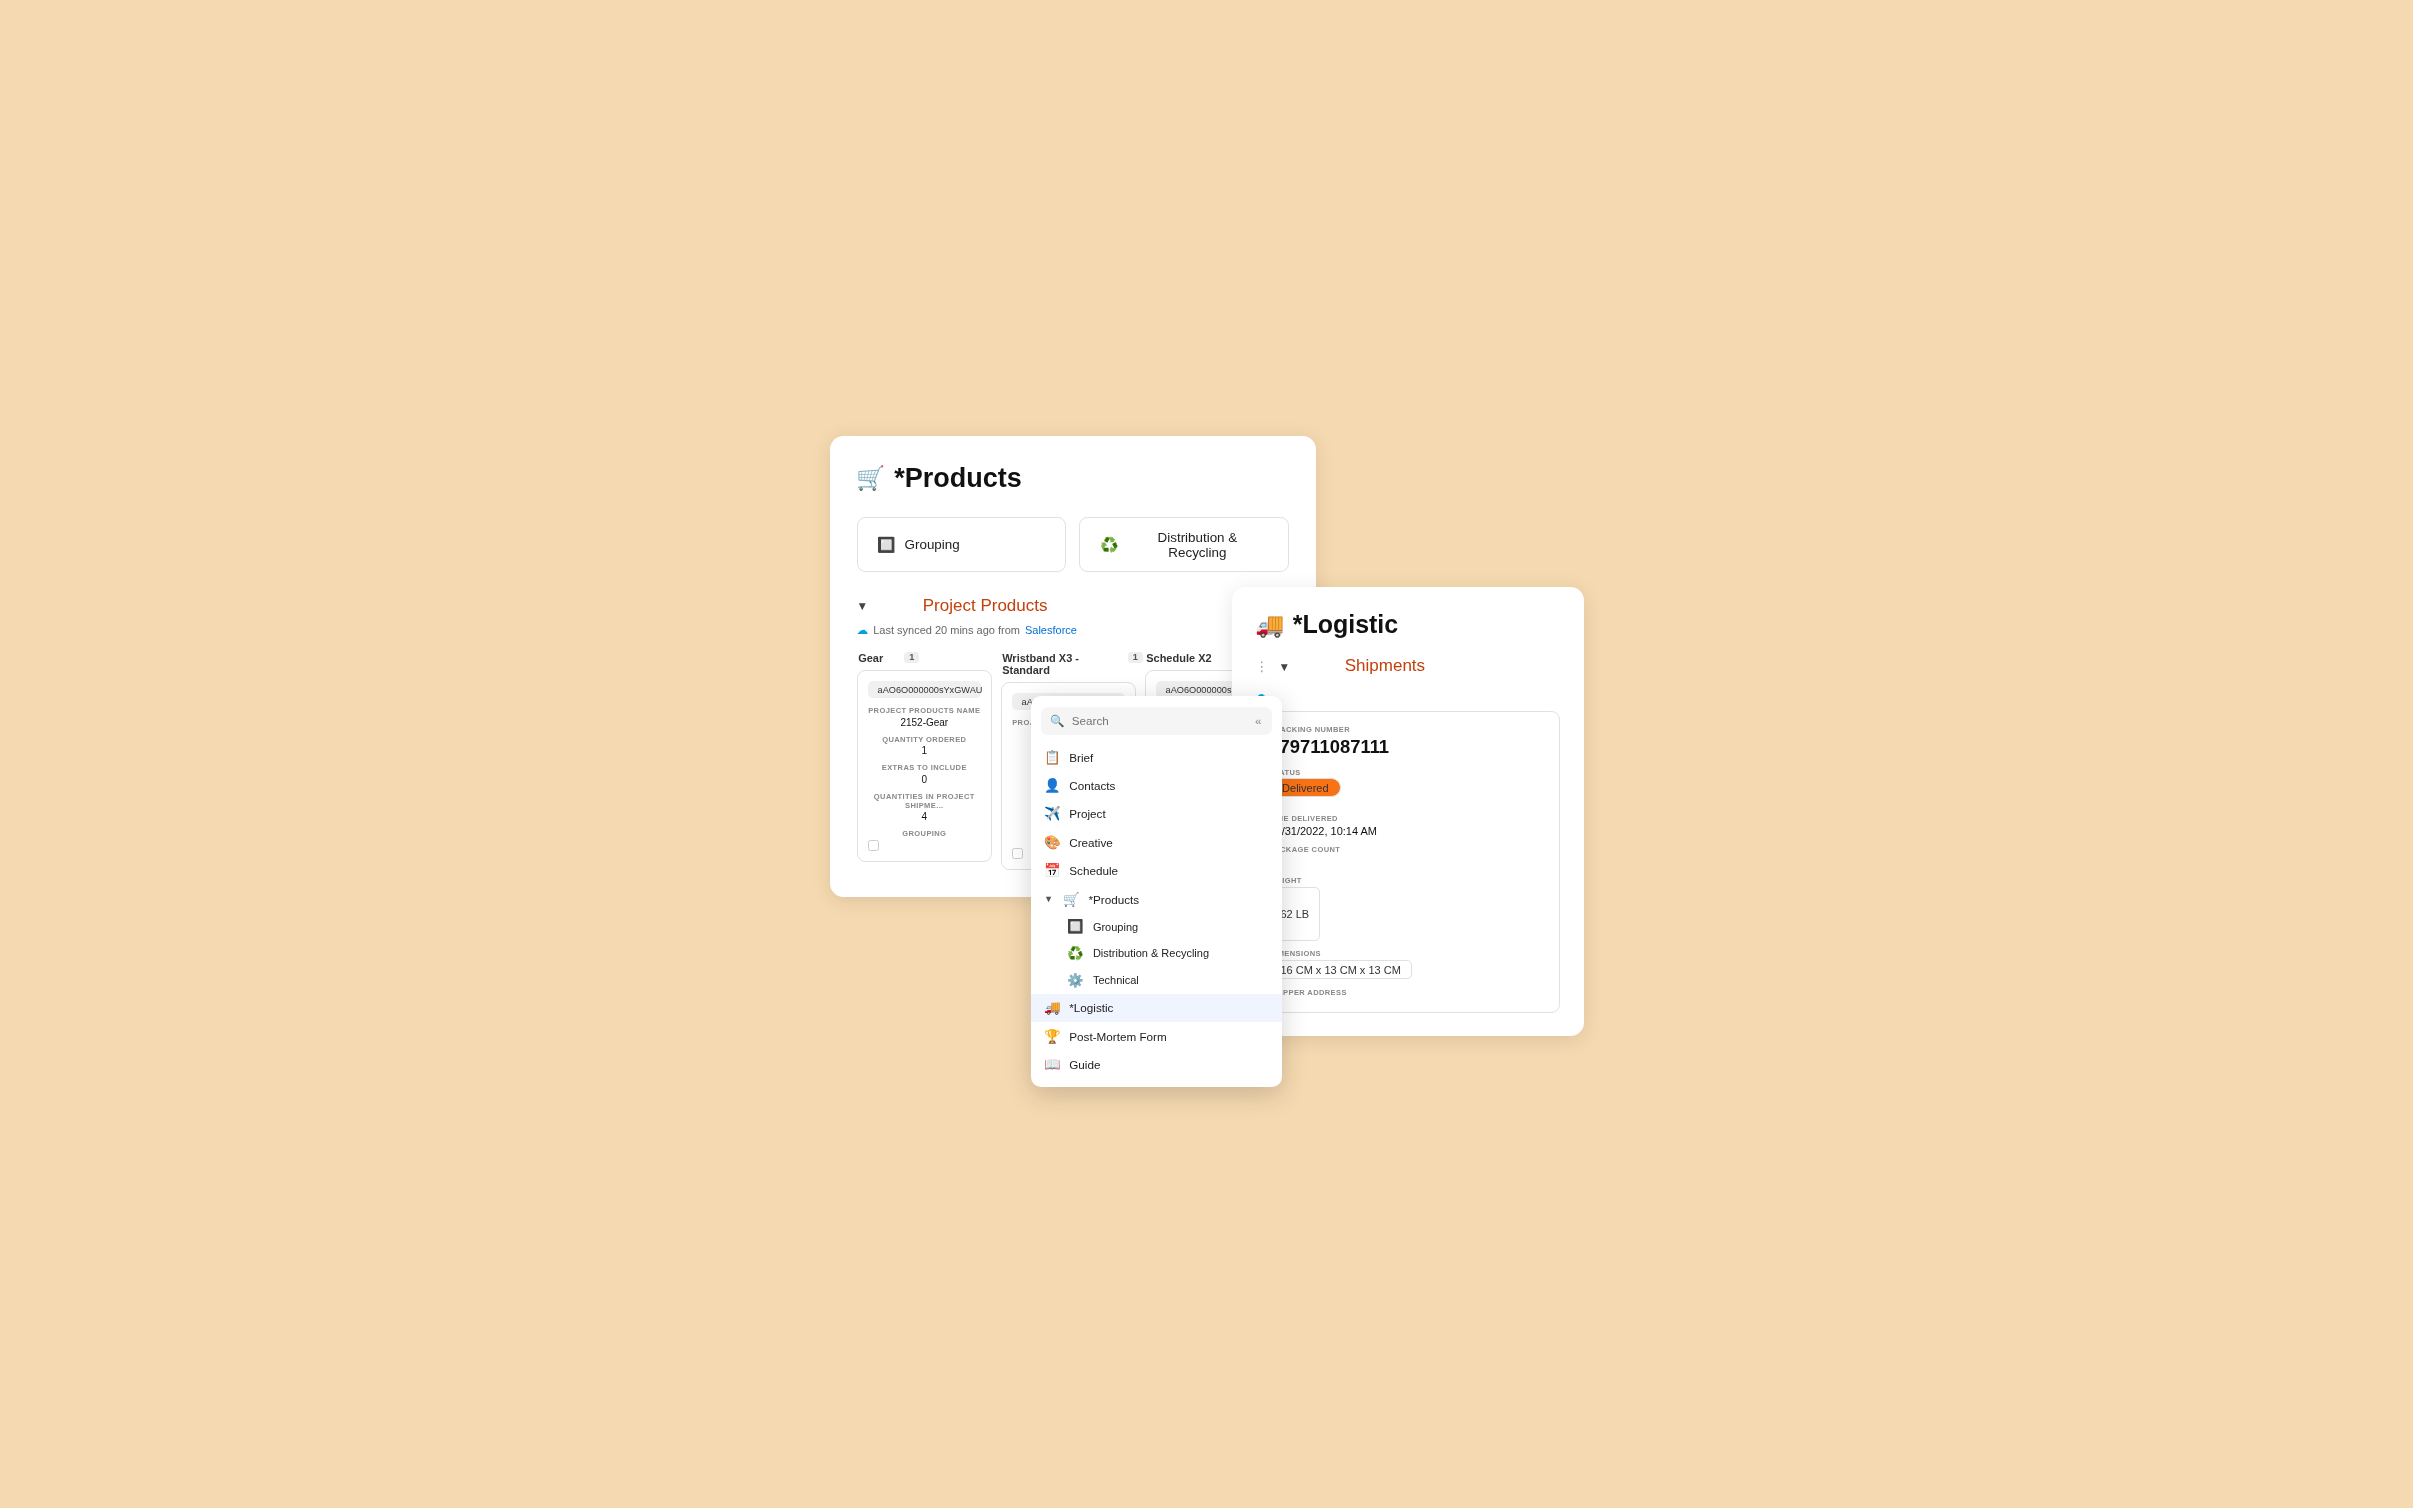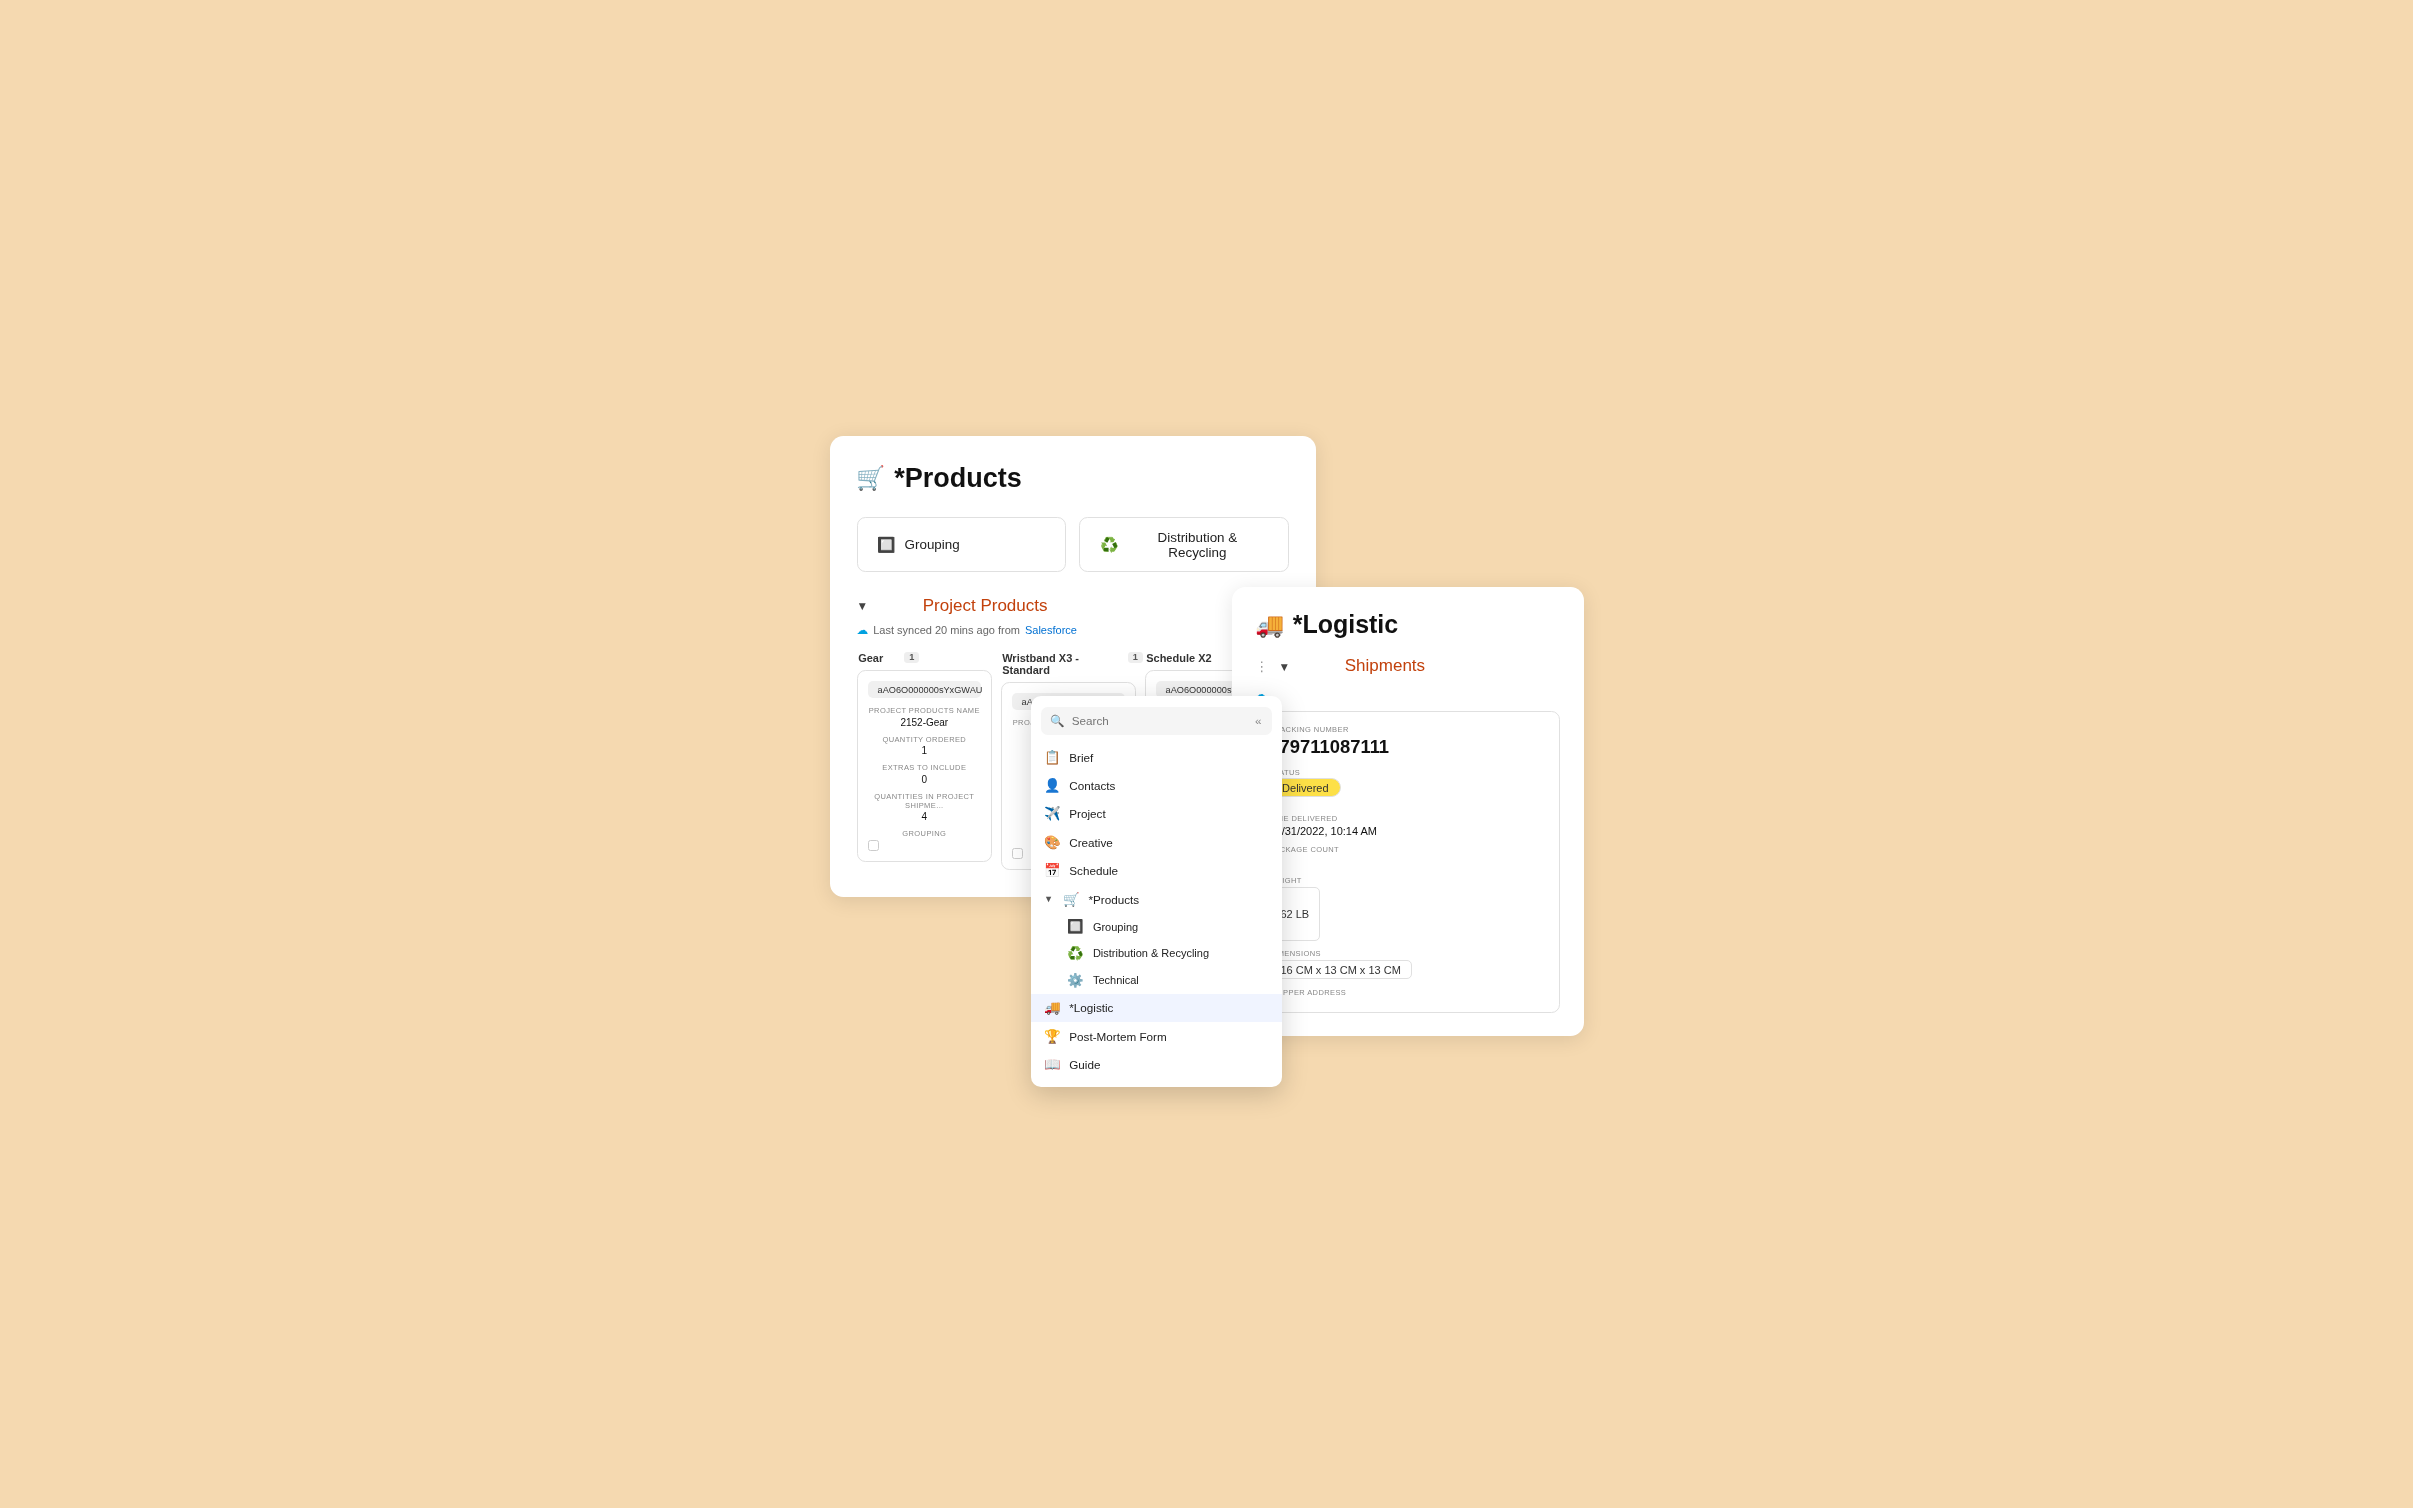--- a/index.html
+++ b/index.html
@@ -175,7 +175,7 @@
 
     .field-label {
       font-size: 7.5px;
-      font-weight: 400;
+      font-weight: 700;
       color: #888;
       letter-spacing: 0.4px;
       text-transform: uppercase;

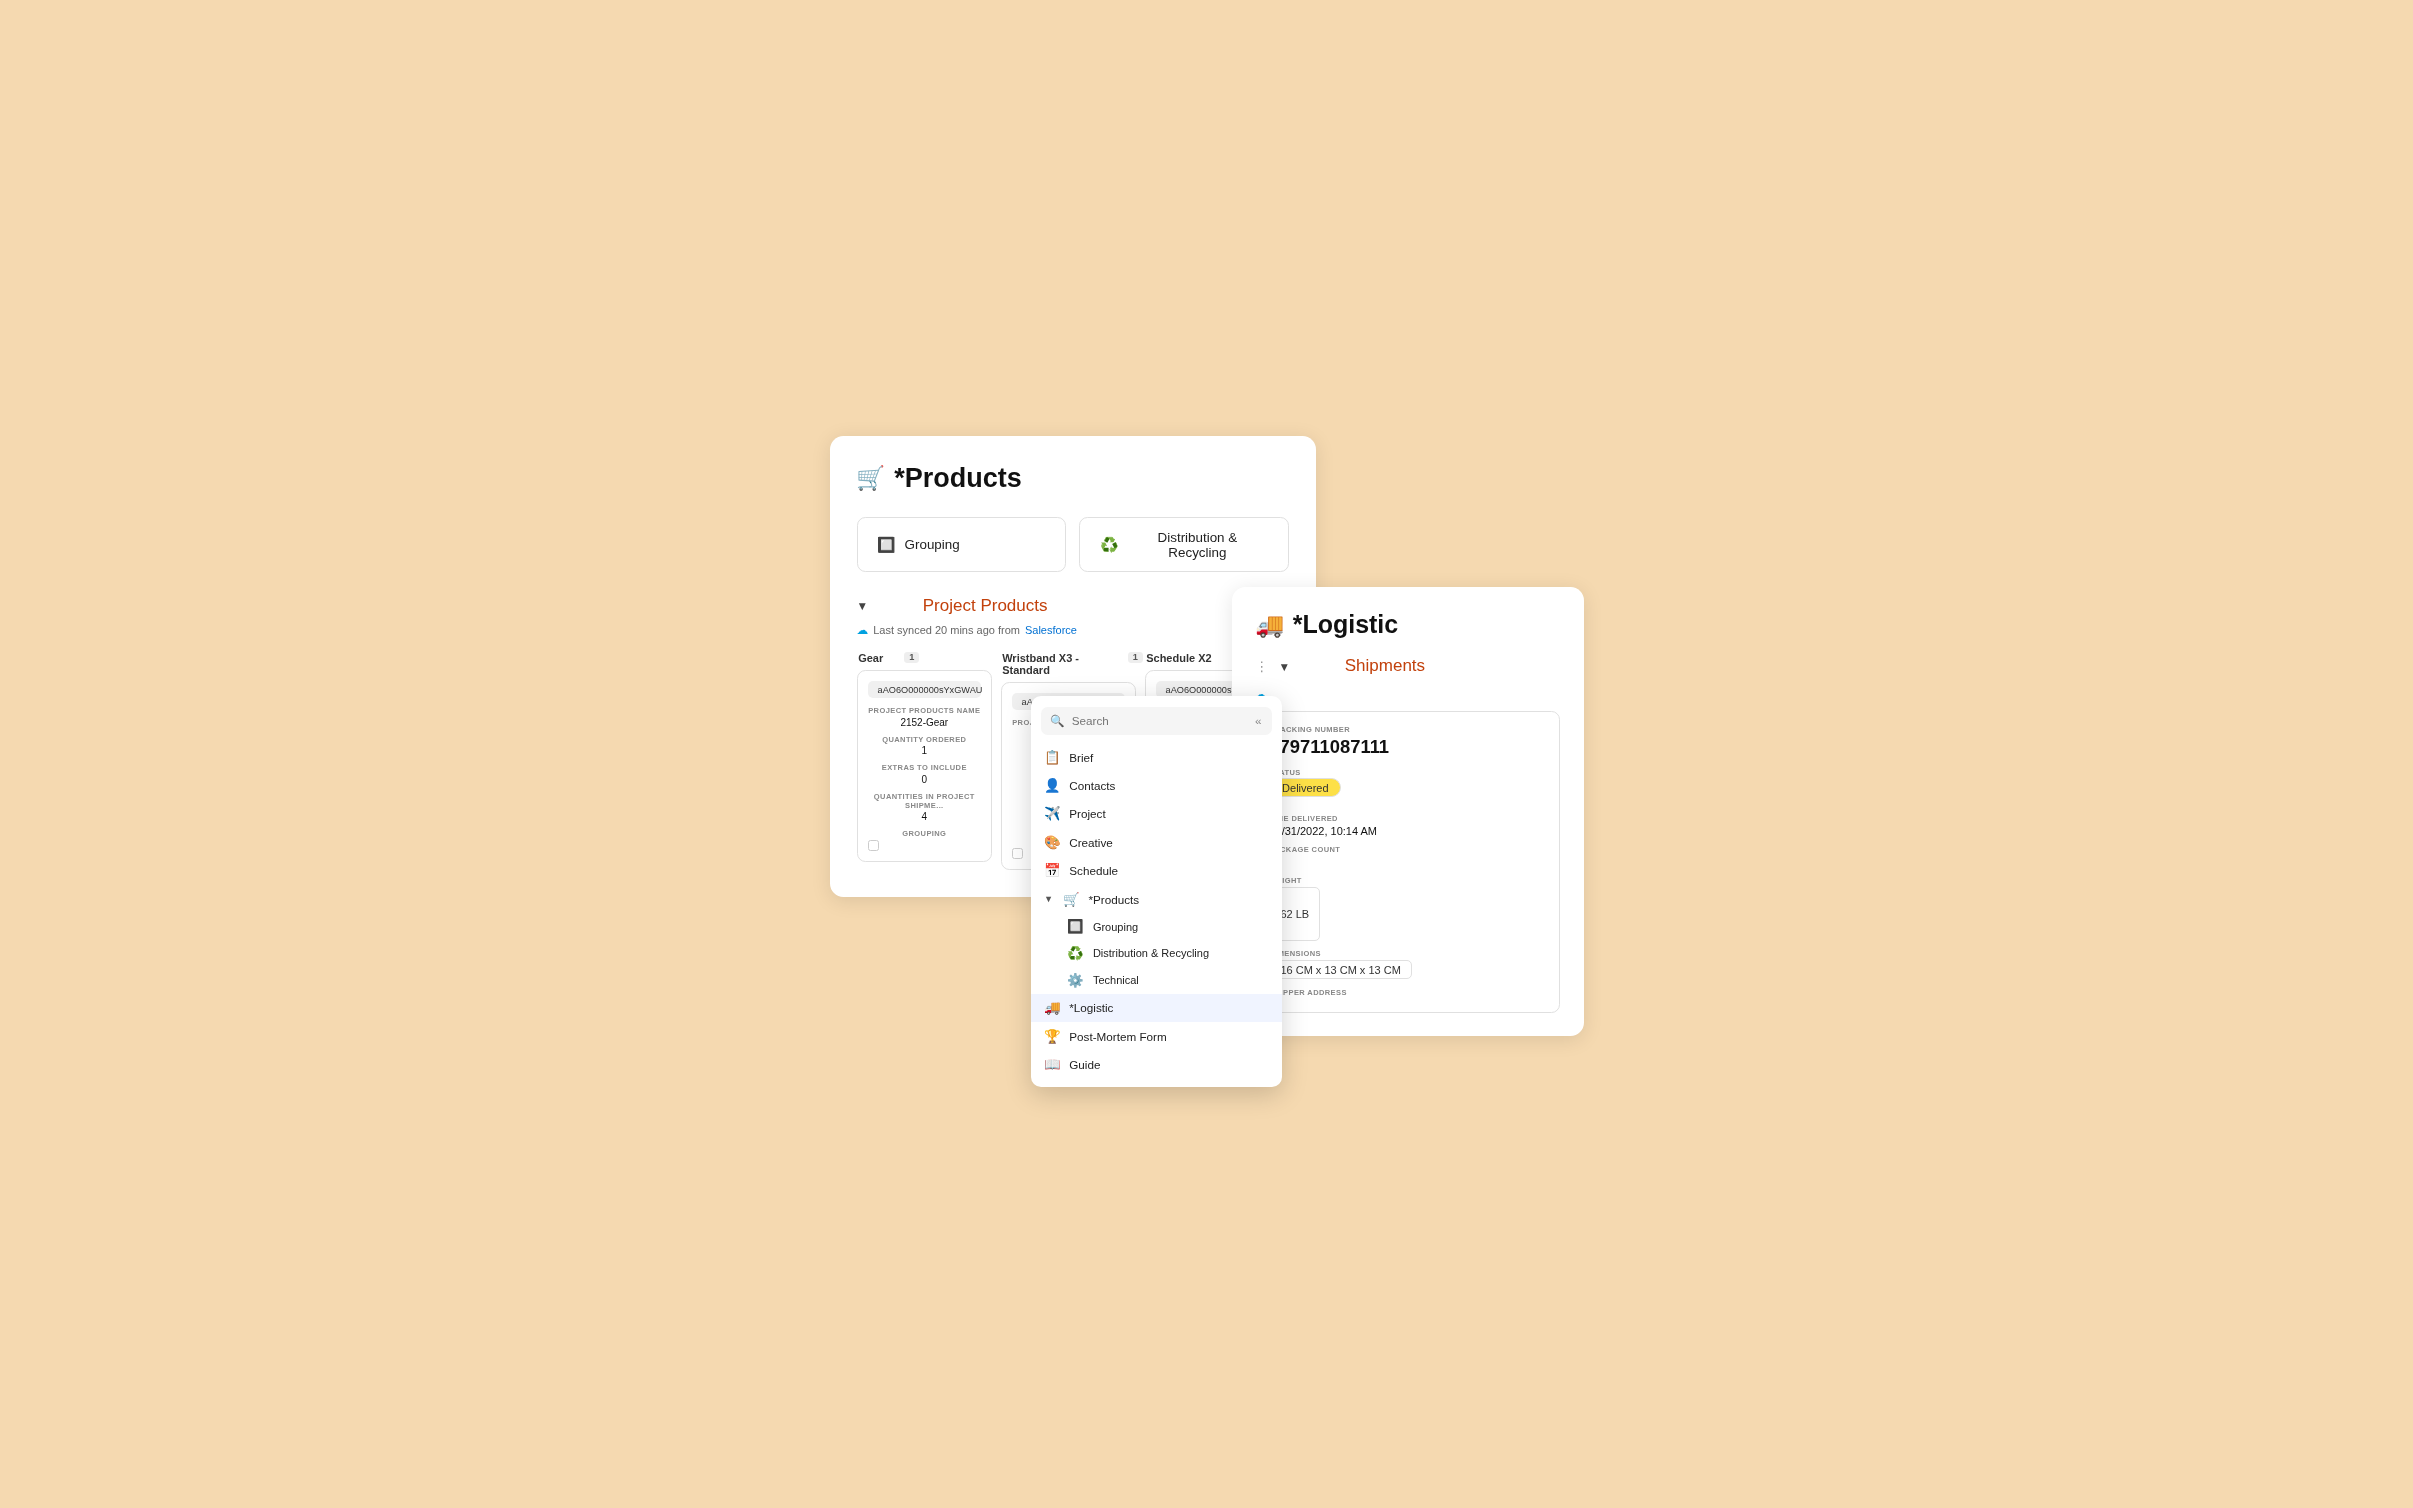--- a/index.html
+++ b/index.html
@@ -346,7 +346,7 @@
 
     .status-badge {
       display: inline-block;
-      background: #fde047;
+      background: #f97316;
       border: 1.3px solid #e0e0e0;
       border-radius: 17px;
       padding: 2.5px 11.7px;

